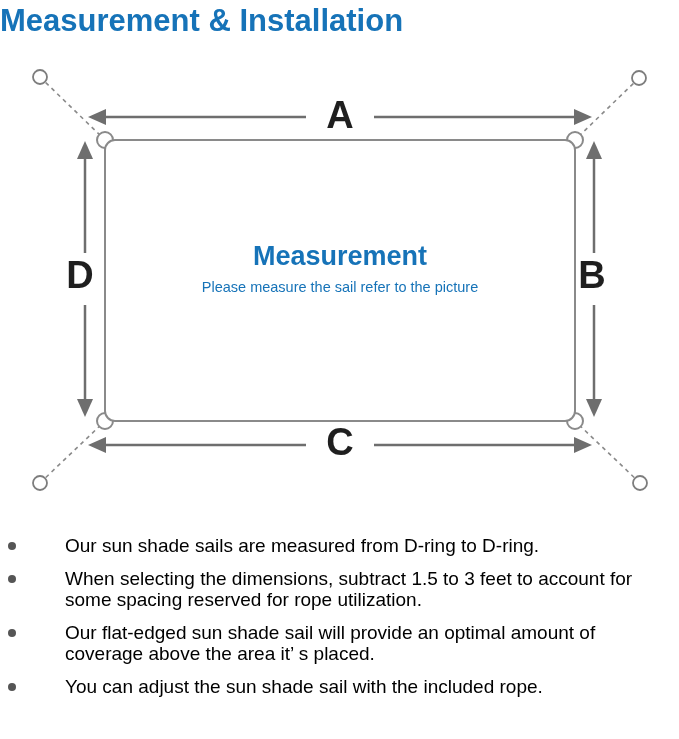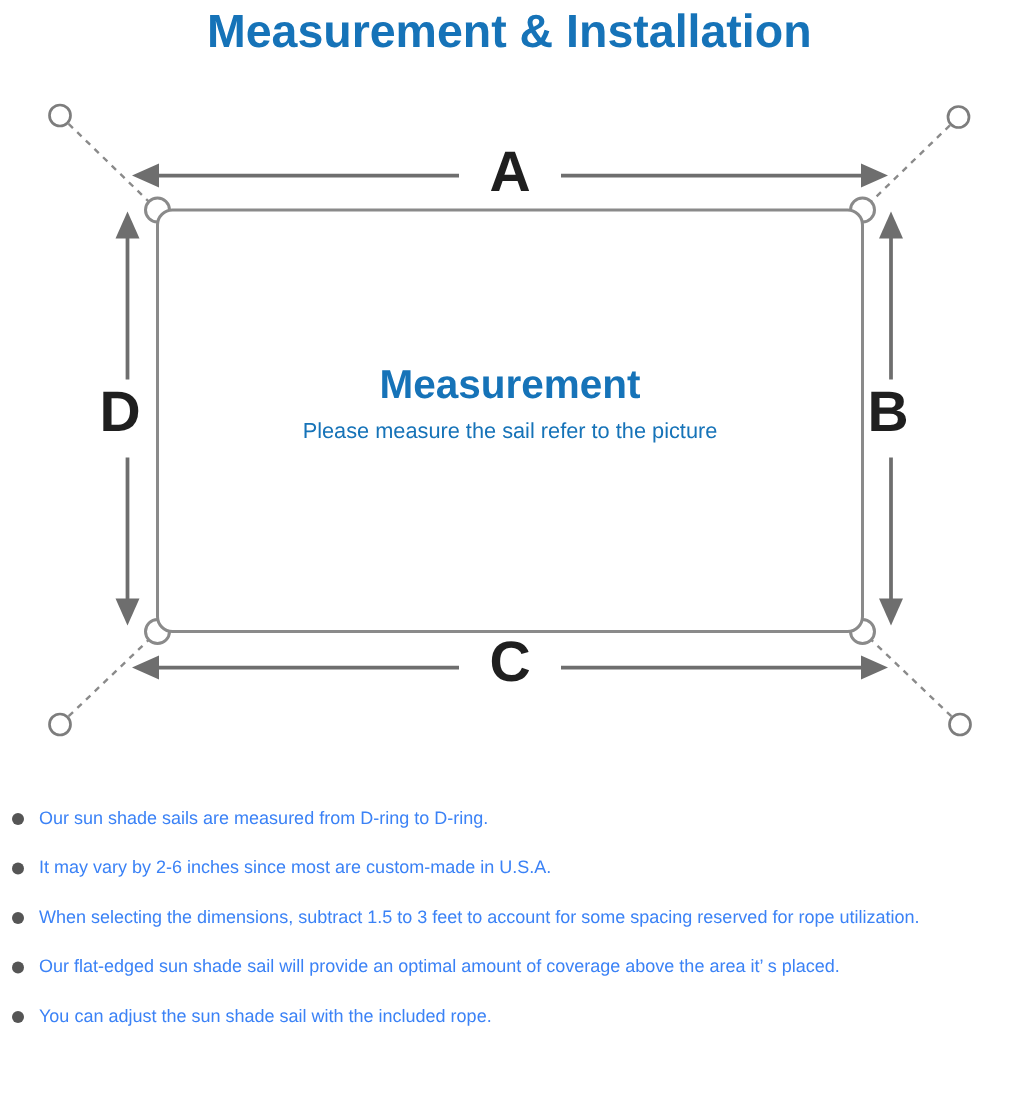--- a/index.html
+++ b/index.html
@@ -11,7 +11,7 @@
   }
   .page { width: 679px; height: 739px; background: #ffffff; }
 
-  .header { height: 55px; text-align: center; padding-top: 3px; }
+  .header { height: 55px; padding-top: 3px; }
   .page-title {
     font-size: 31px; font-weight: bold; color: #1673b8;
     letter-spacing: 0px; line-height: 36px;

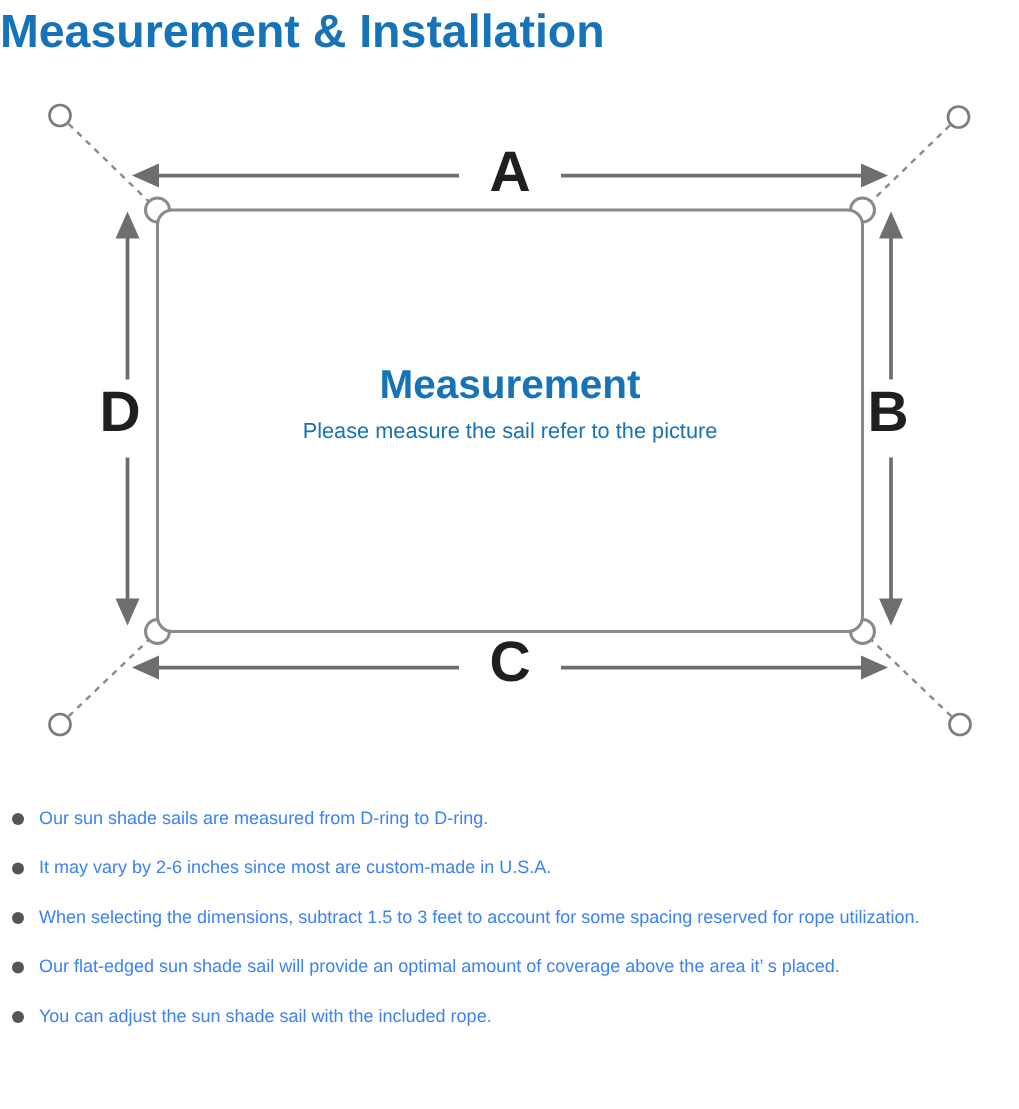--- a/index.html
+++ b/index.html
@@ -36,8 +36,8 @@
     margin: 7px 10px 0 2px;
   }
   .note-text {
-    font-size: 12px; line-height: 21px; color: #3b82f6;
-    flex: 1; padding-right: 2px;
+    font-size: 19px; line-height: 21px; color: #000000;
+    flex: 1; padding-right: 2px; margin-left: 39px;
   }
 </style>
 </head>

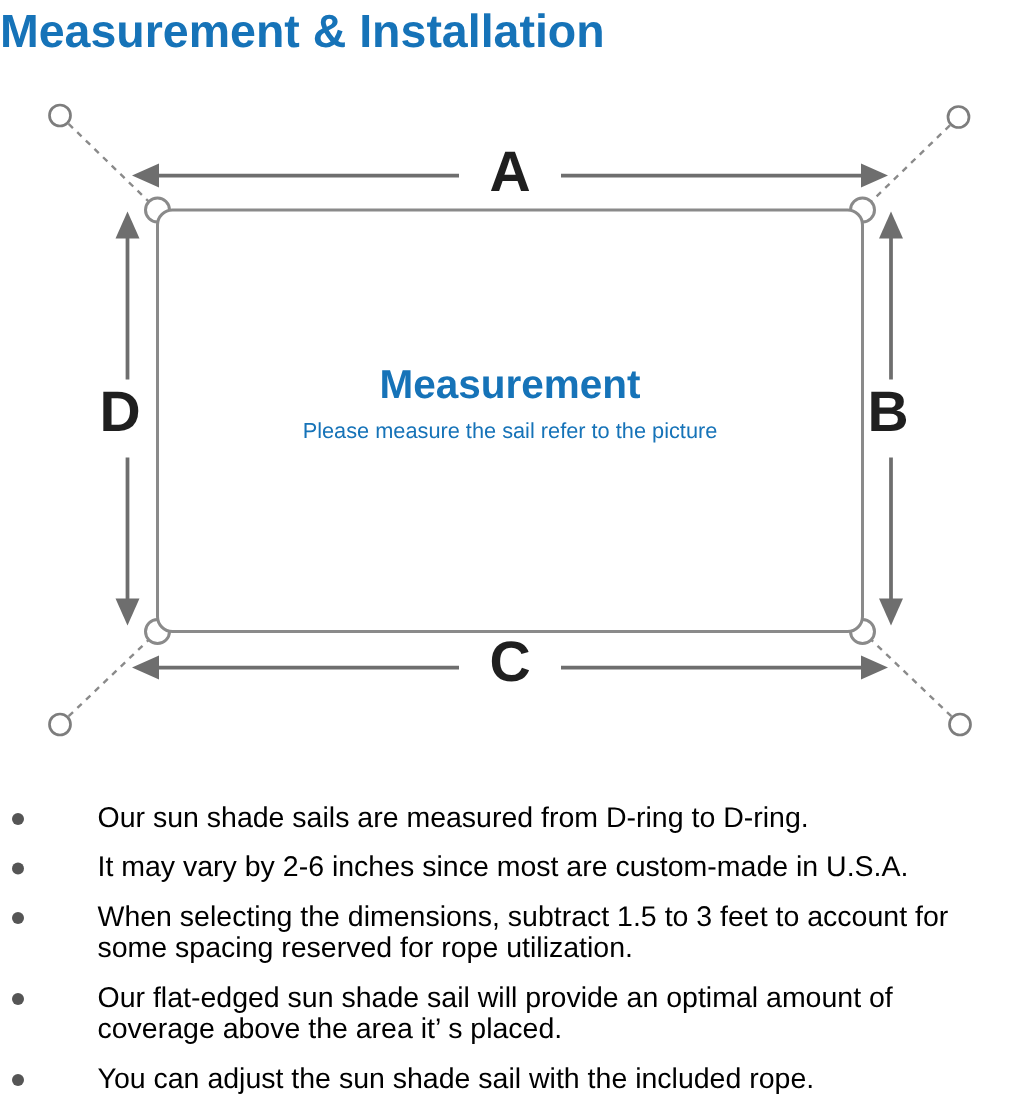--- a/index.html
+++ b/index.html
@@ -119,10 +119,6 @@
       </li>
         <li class="">
         <span class="bullet-dot"></span>
-        <span class="note-text">It may vary by 2-6 inches since most are custom-made in U.S.A.</span>
-      </li>
-        <li class="">
-        <span class="bullet-dot"></span>
         <span class="note-text">When selecting the dimensions, subtract 1.5 to 3 feet to account for some spacing reserved for rope utilization.</span>
       </li>
         <li class="">

